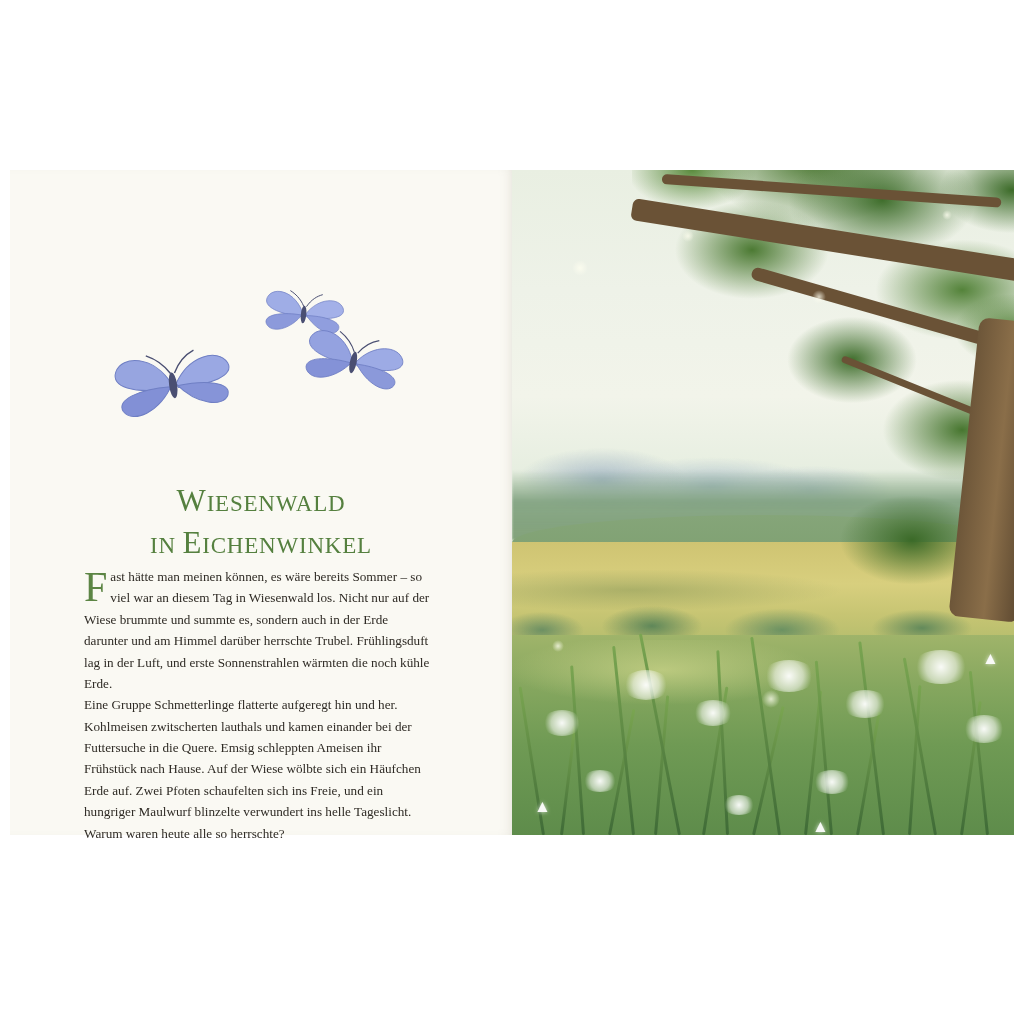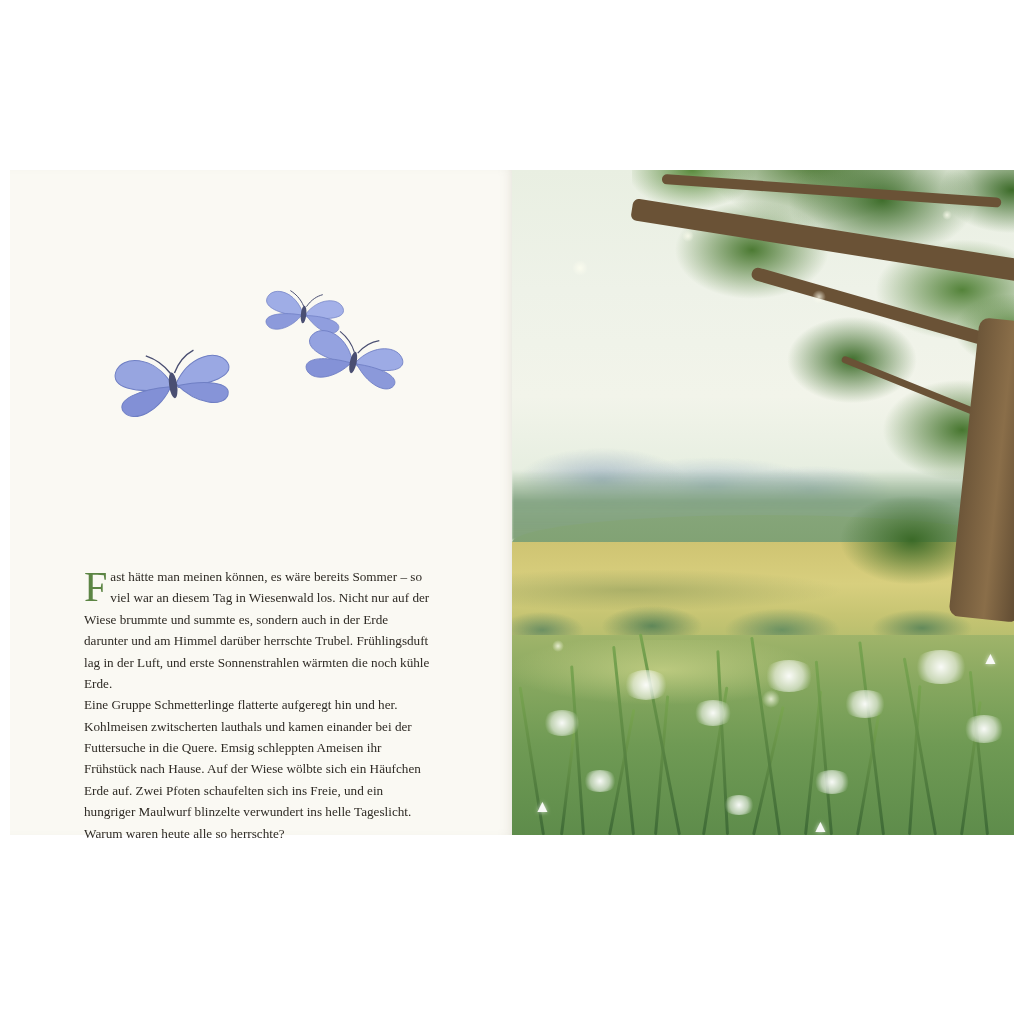--- a/index.html
+++ b/index.html
@@ -278,6 +278,10 @@
         </svg>
       </div>
 
+      <div class="title-block">
+        <span class="title-line"><span class="cap">W</span><span>IESENWALD</span></span>
+        <span class="title-line">IN <span class="cap">E</span><span>ICHENWINKEL</span></span>
+      </div>
 
       <div class="body-text">
         <p><span class="dropcap">F</span><span>ast hätte man meinen können, es wäre bereits Sommer – so viel war an diesem Tag in Wiesenwald los. Nicht nur auf der Wiese brummte und summte es, sondern auch in der Erde darunter und am Himmel darüber herrschte Trubel. Frühlingsduft lag in der Luft, und erste Sonnenstrahlen wärmten die noch kühle Erde.</span></p>

